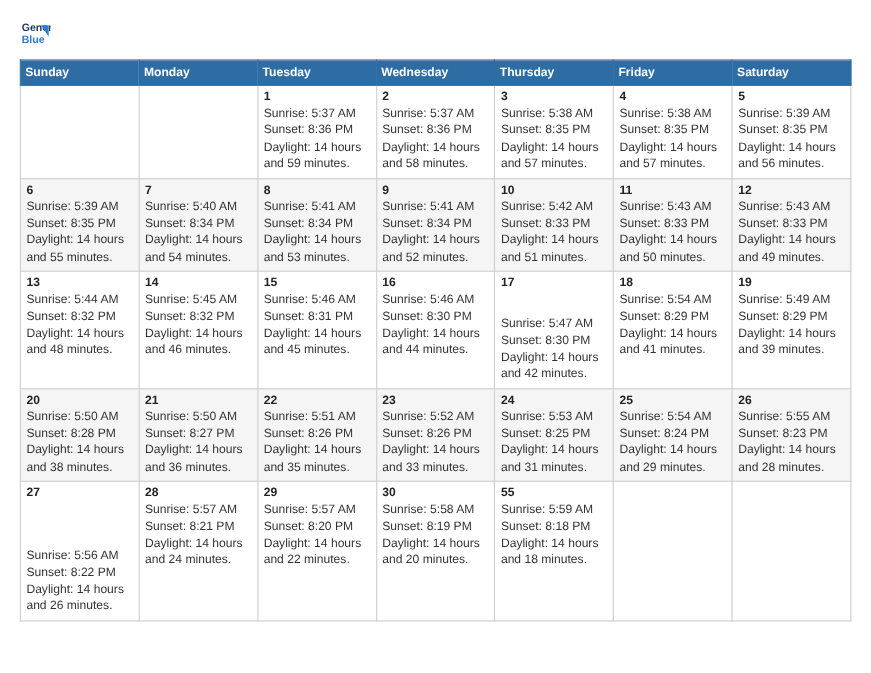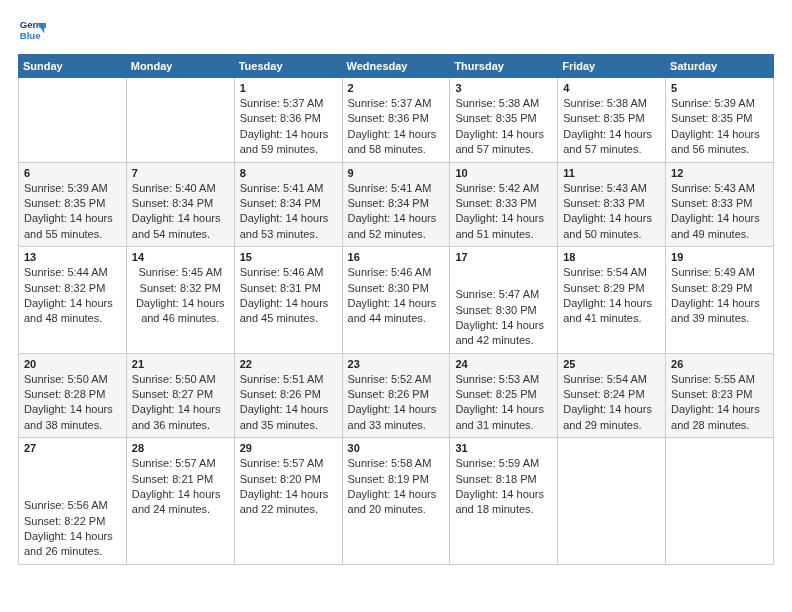--- a/index.html
+++ b/index.html
@@ -213,7 +213,7 @@
           </td>
           <td>
             <span class="day-num">14</span>
-            <div class="cell-text" style="white-space: pre-line; text-align: center;">Sunrise: 5:45 AM
+            <div class="cell-text" style="white-space: pre-line;">Sunrise: 5:45 AM
 Sunset: 8:32 PM
 Daylight: 14 hours
 and 46 minutes.</div>

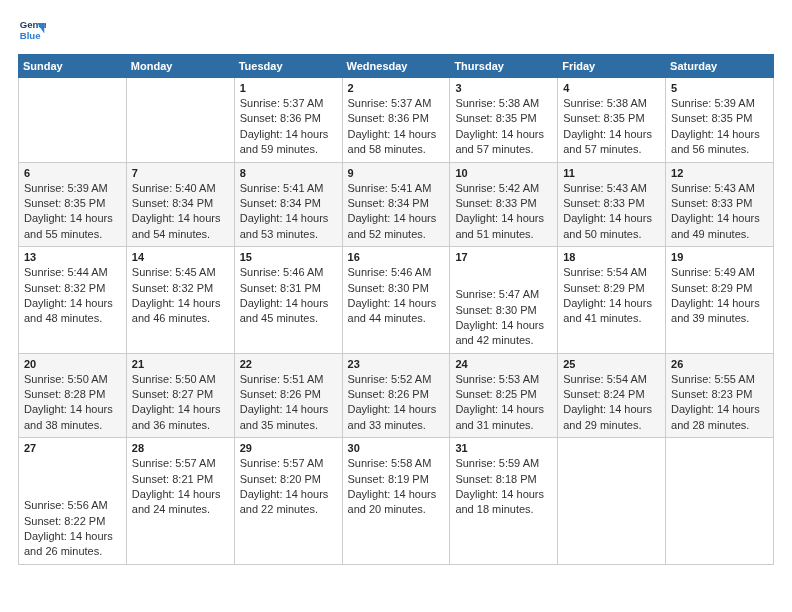--- a/index.html
+++ b/index.html
@@ -335,7 +335,7 @@
 and 20 minutes.</div>
           </td>
           <td>
-            <span class="day-num">31</span>
+            <span class="day-num">55</span>
             <div class="cell-text" style="white-space: pre-line;">Sunrise: 5:59 AM
 Sunset: 8:18 PM
 Daylight: 14 hours

